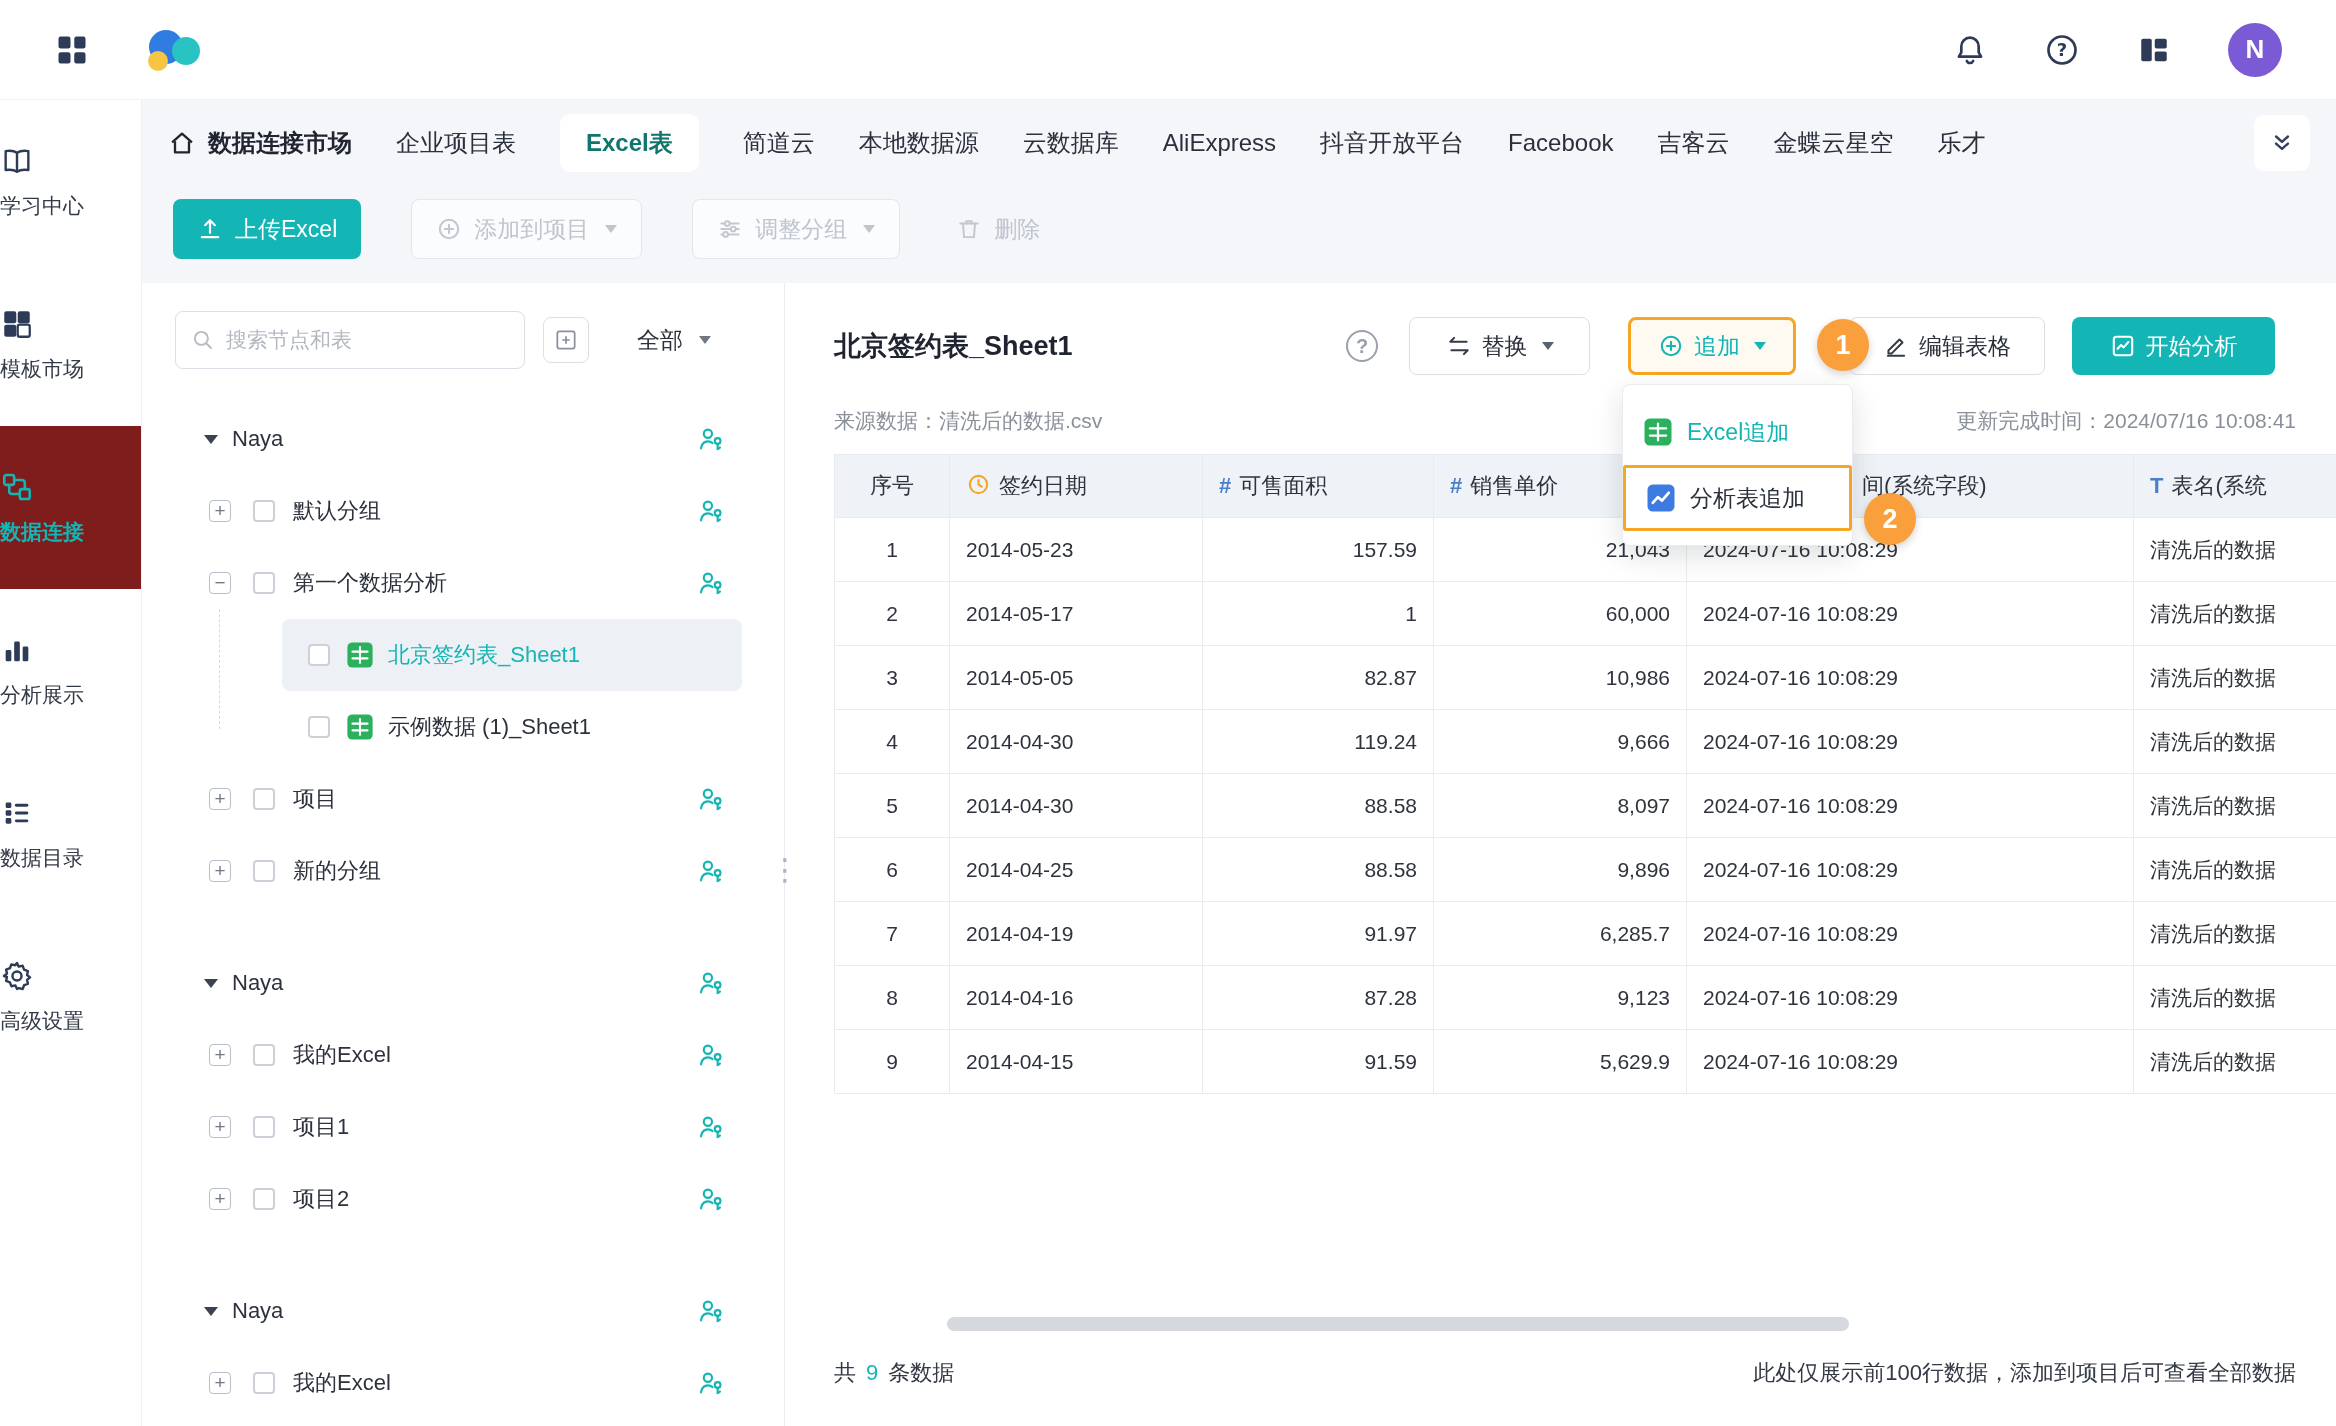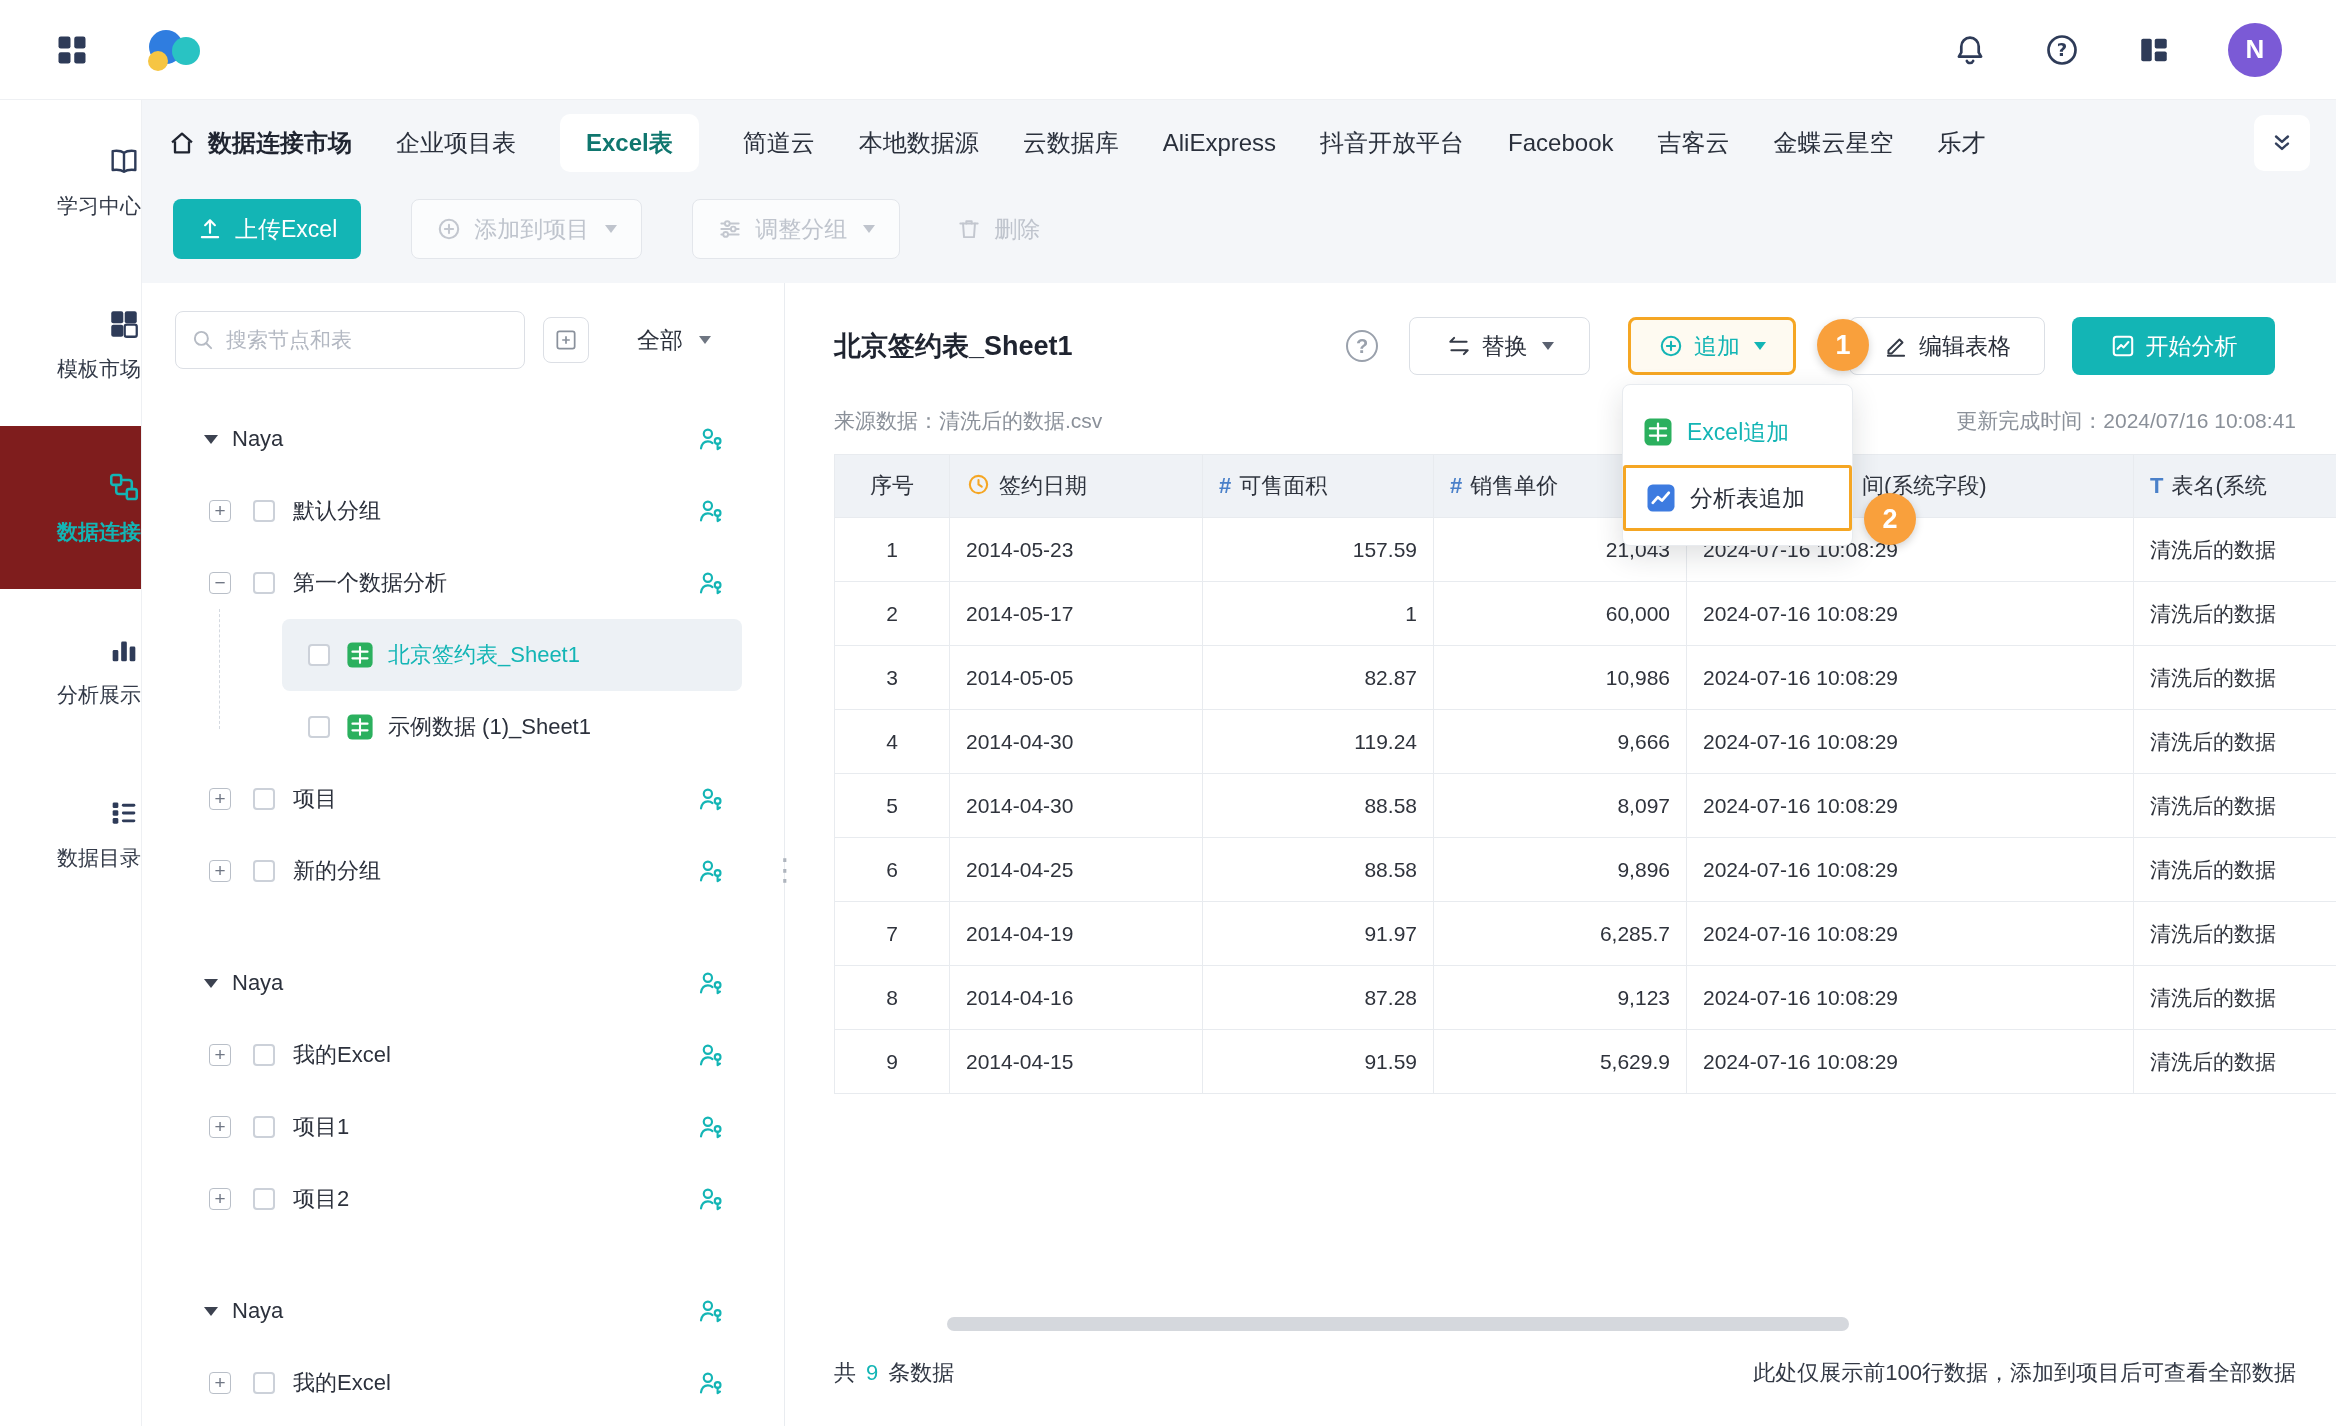--- a/index.html
+++ b/index.html
@@ -15,7 +15,7 @@
 .avatar{width:54px;height:54px;border-radius:50%;background:#7b5ad6;color:#fff;font-size:26px;font-weight:700;display:flex;align-items:center;justify-content:center;cursor:pointer}
 
 #sidebar{position:absolute;top:100px;left:0;bottom:0;width:142px;background:#fff;border-right:1px solid #eef0f3;z-index:5}
-.side-item{height:163px;display:flex;flex-direction:column;align-items:flex-end;justify-content:center;gap:14px;cursor:pointer}
+.side-item{height:163px;display:flex;flex-direction:column;align-items:flex-start;justify-content:center;gap:14px;cursor:pointer}
 .side-item .slabel{font-size:21px;color:#333a48;white-space:nowrap}
 .side-item.active{background:#7f1d1d}
 .side-item.active .slabel{color:#13b5b5;font-weight:700}

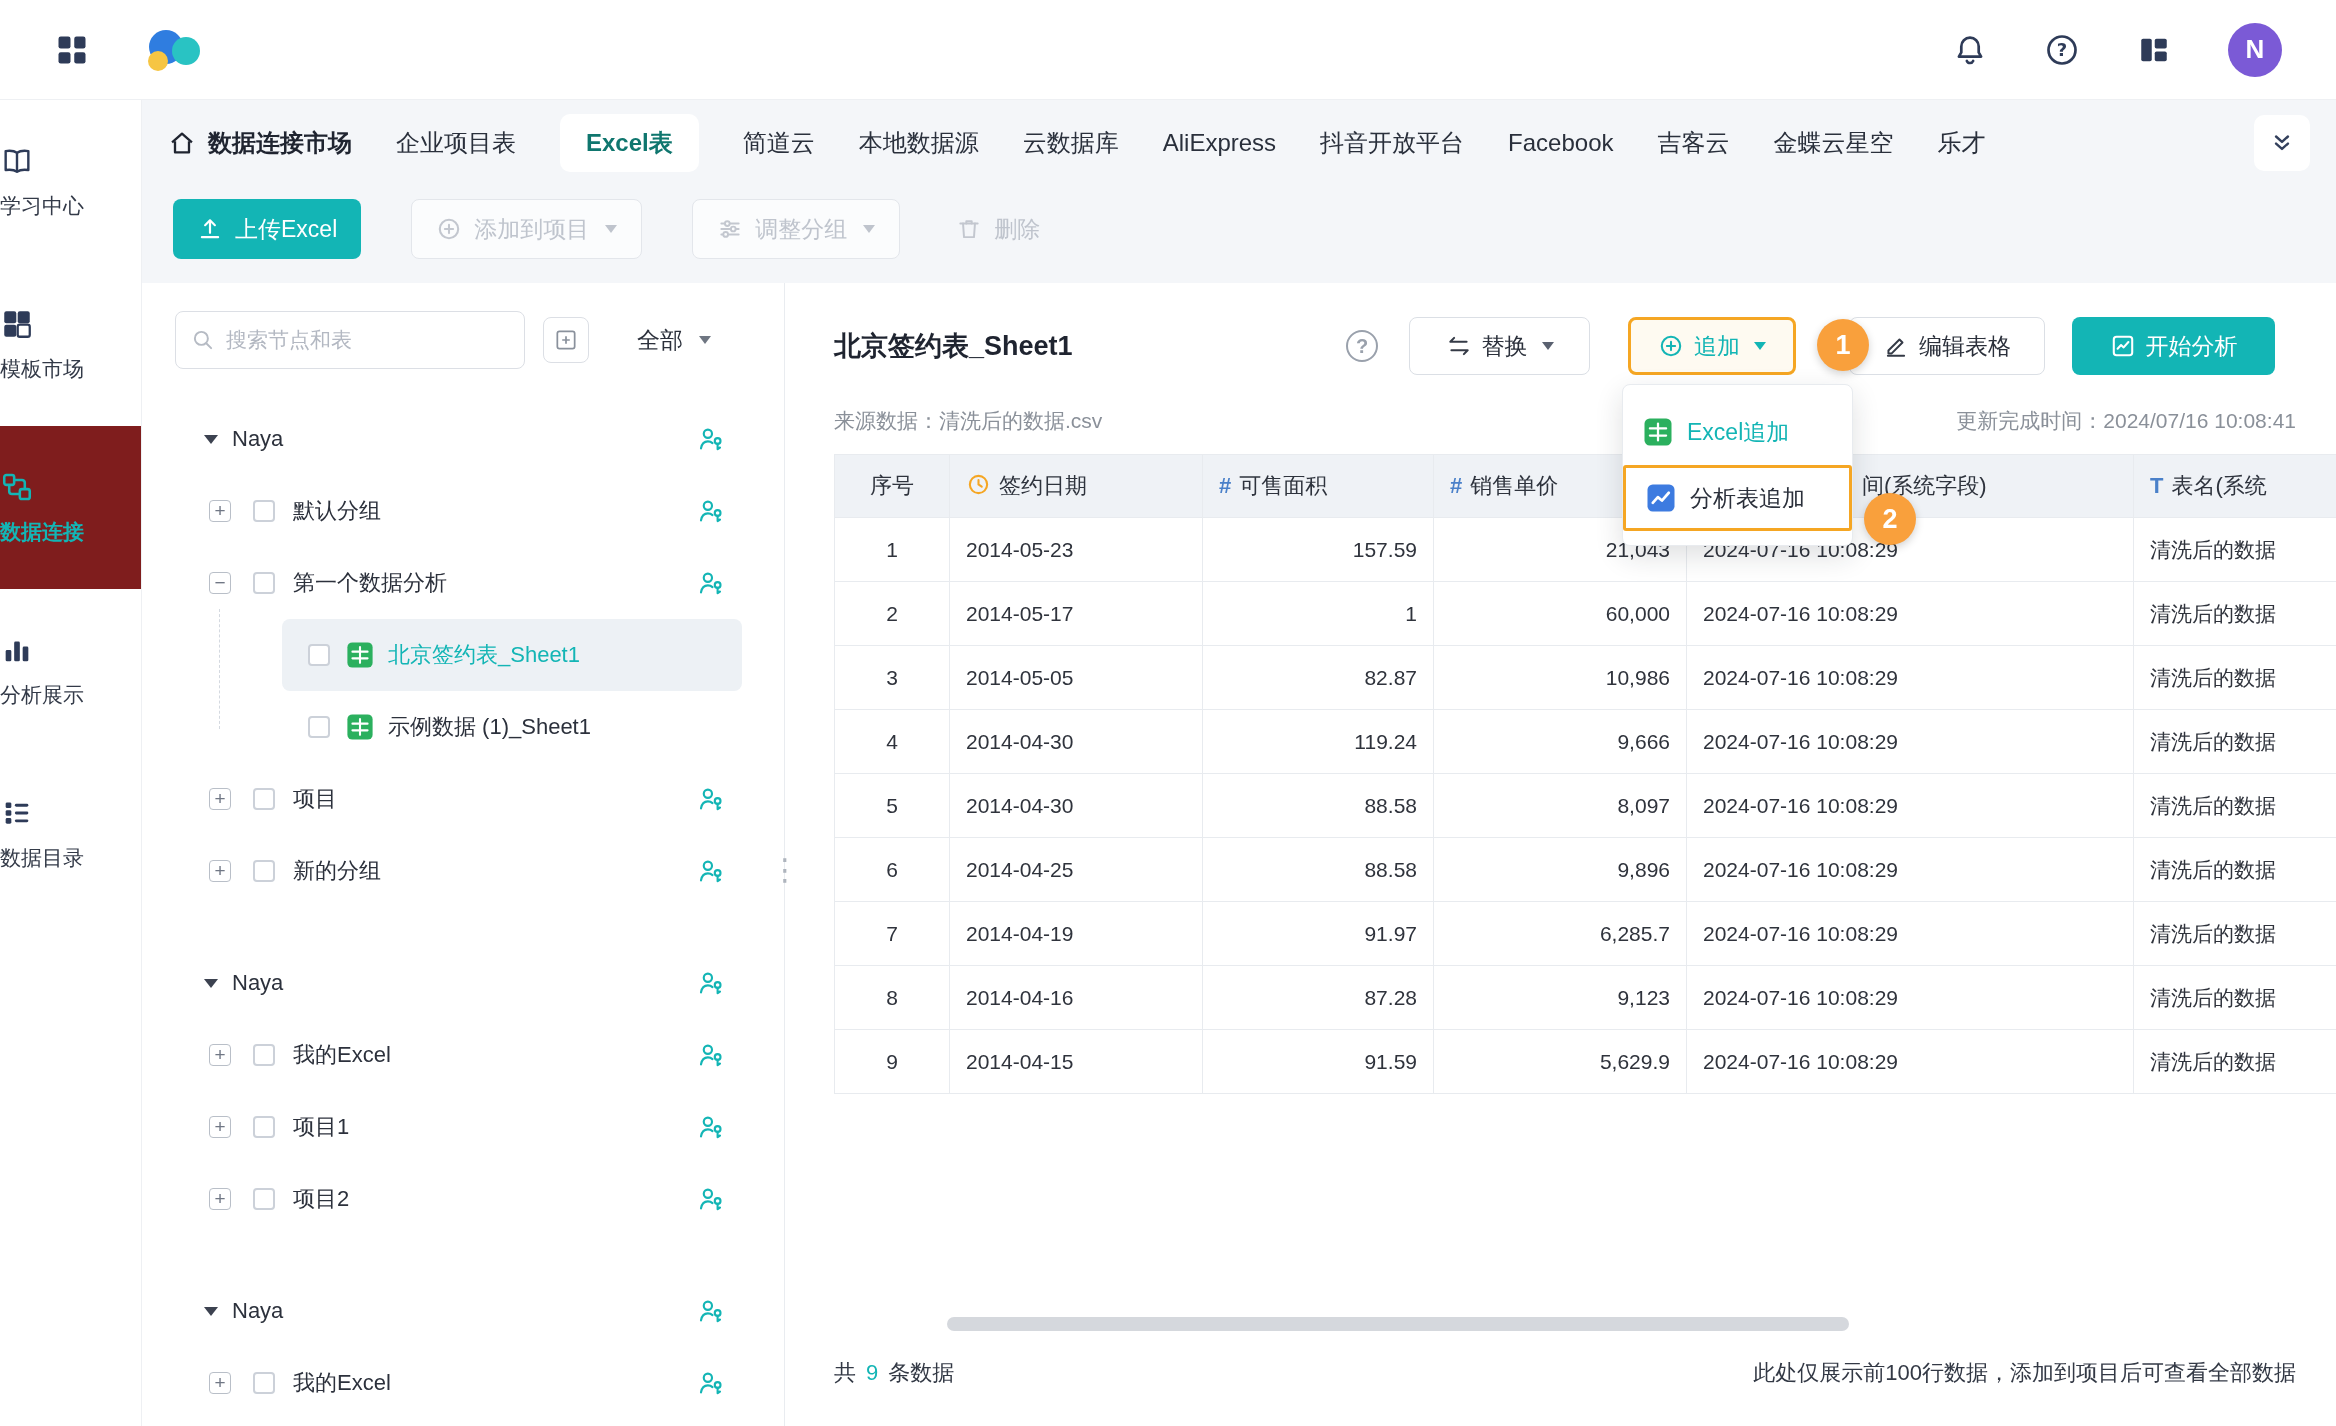--- a/index.html
+++ b/index.html
@@ -205,6 +205,15 @@
           </svg>
       </span>
       <span class="slabel">数据目录</span>
+    </div>
+    <div class="side-item">
+      <span class="sicon">
+        <svg viewBox="0 0 24 24" fill="none" stroke="#2e3b58" stroke-width="1.7" stroke-linejoin="round">
+            <circle cx="12" cy="12" r="3.2"></circle>
+            <path d="M12 2.8l1.2 2.6 2.8-.6 1 2.7 2.7 1-.6 2.8 2.1 1.7-2.1 1.7.6 2.8-2.7 1-1 2.7-2.8-.6L12 21.2l-1.2-2.6-2.8.6-1-2.7-2.7-1 .6-2.8L2.8 12l2.1-1.7-.6-2.8 2.7-1 1-2.7 2.8.6z"></path>
+          </svg>
+      </span>
+      <span class="slabel">高级设置</span>
     </div>
   </aside>
 

